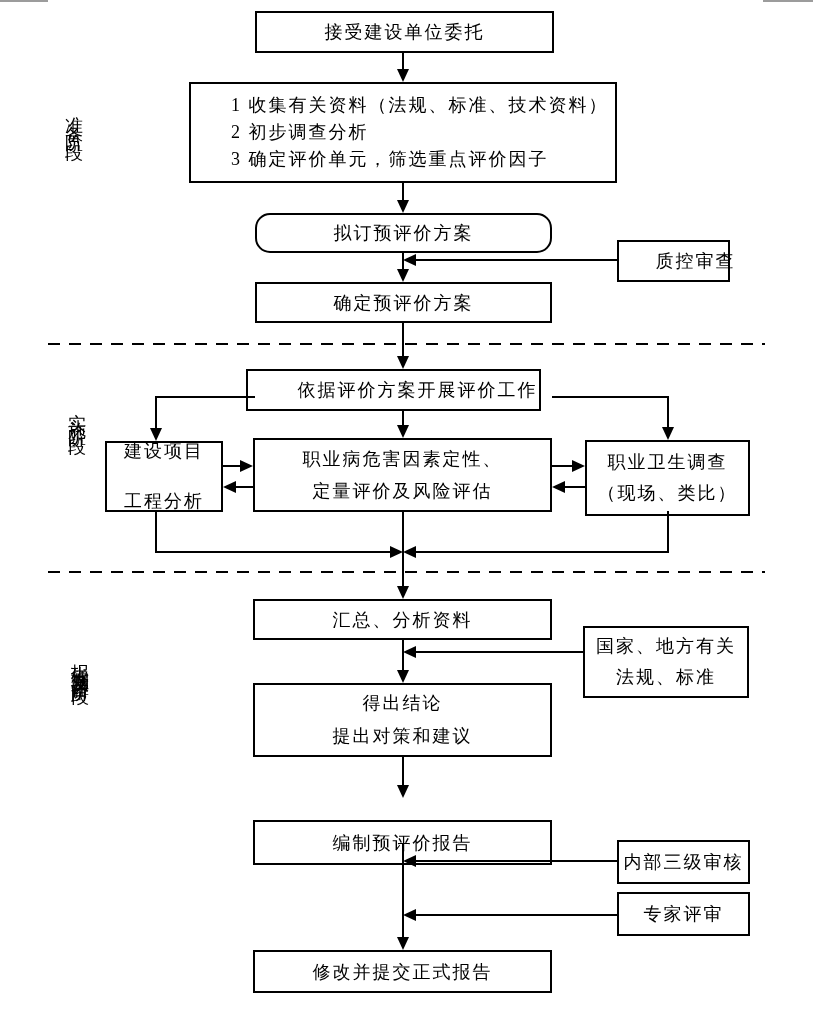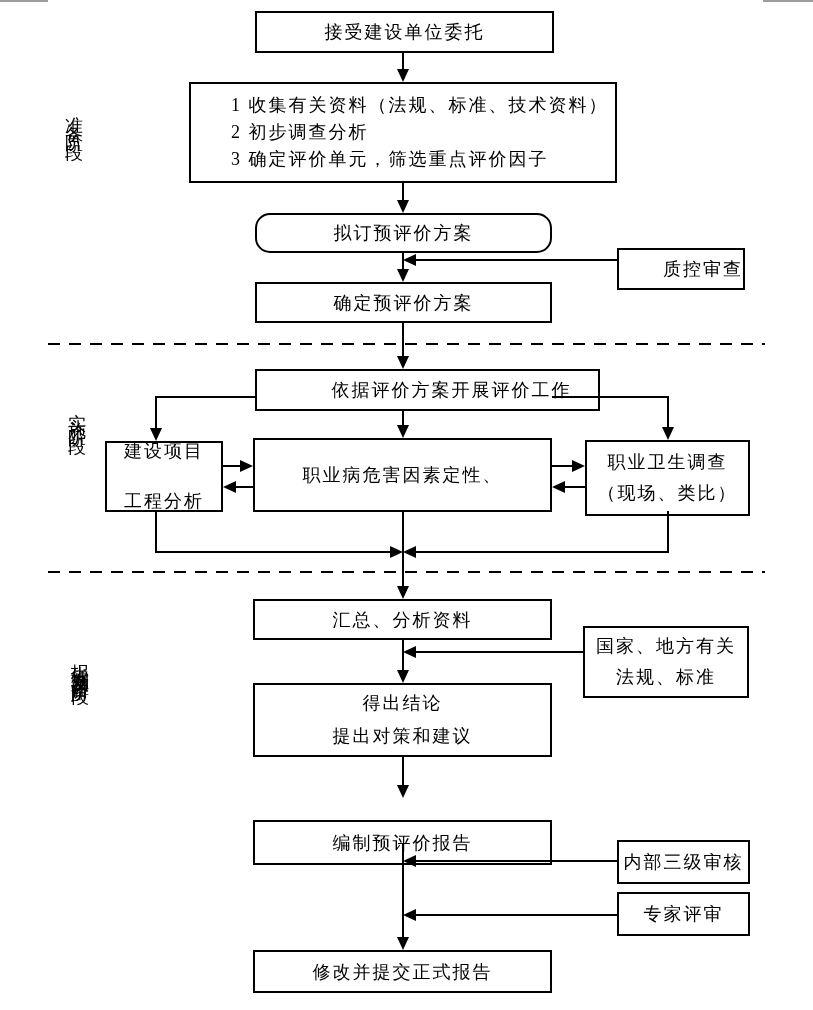--- a/index.html
+++ b/index.html
@@ -55,7 +55,7 @@
     <span class="ln">拟订预评价方案</span>
   </div>
 
-  <div class="box" style="left:617px;top:248px;width:128px;height:42px;padding-left:44px;">
+  <div class="box" style="left:617px;top:240px;width:113px;height:42px;padding-left:44px;">
     <span class="ln">质控审查</span>
   </div>
 

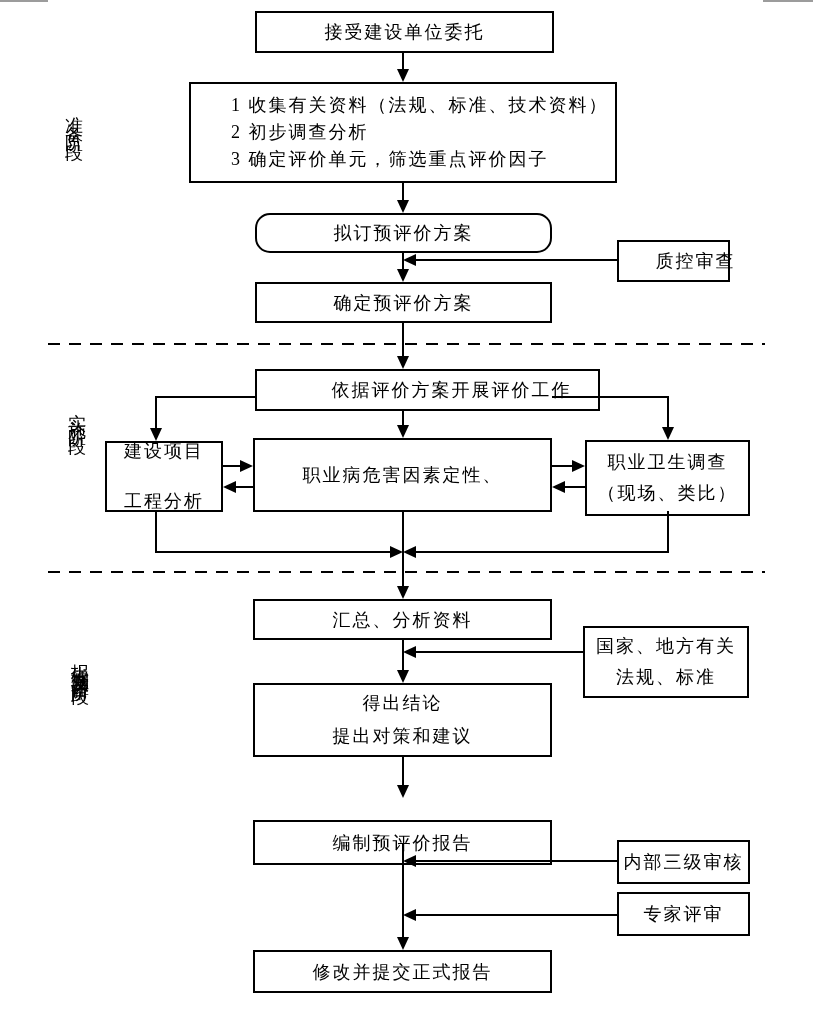--- a/index.html
+++ b/index.html
@@ -63,7 +63,7 @@
     <span class="ln">确定预评价方案</span>
   </div>
 
-  <div class="box" style="left:255px;top:369px;width:345px;height:42px;padding-left:48px;">
+  <div class="box" style="left:246px;top:369px;width:295px;height:42px;padding-left:48px;">
     <span class="ln">依据评价方案开展评价工作</span>
   </div>
 

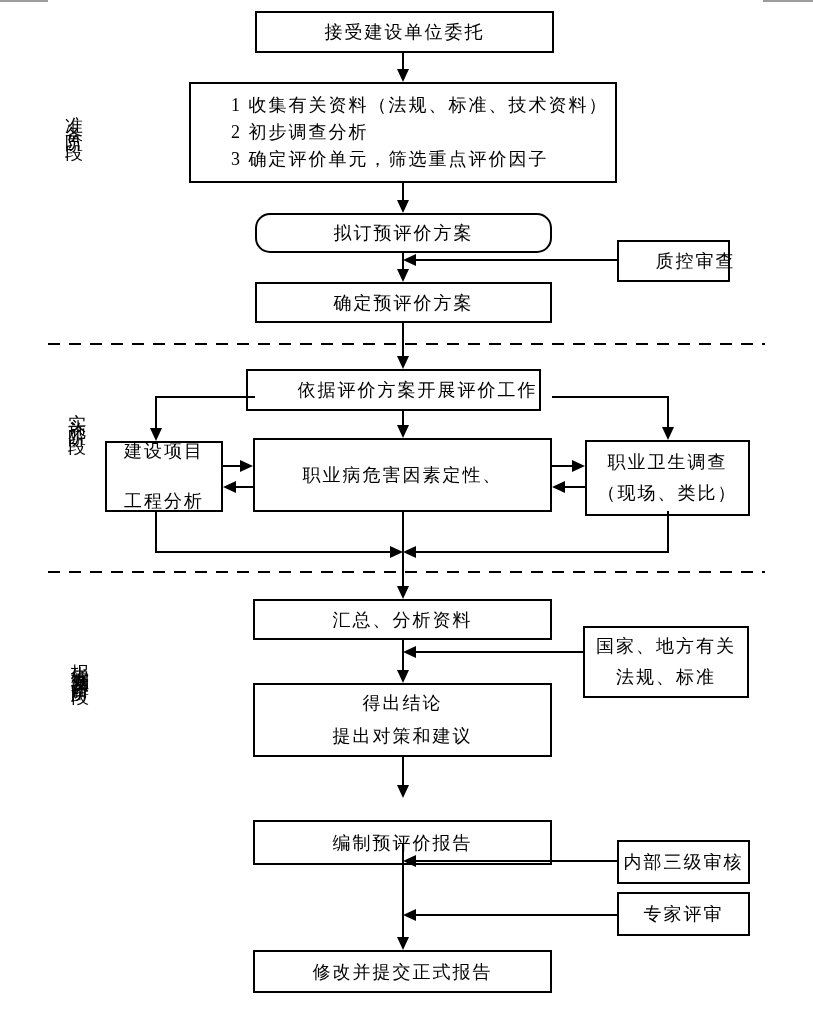--- a/index.html
+++ b/index.html
@@ -74,6 +74,7 @@
 
   <div class="box" style="left:253px;top:438px;width:299px;height:74px;line-height:32px;">
     <span class="ln">职业病危害因素定性、</span>
+    <span class="ln">定量评价及风险评估</span>
   </div>
 
   <div class="box" style="left:585px;top:440px;width:165px;height:76px;line-height:31px;">

